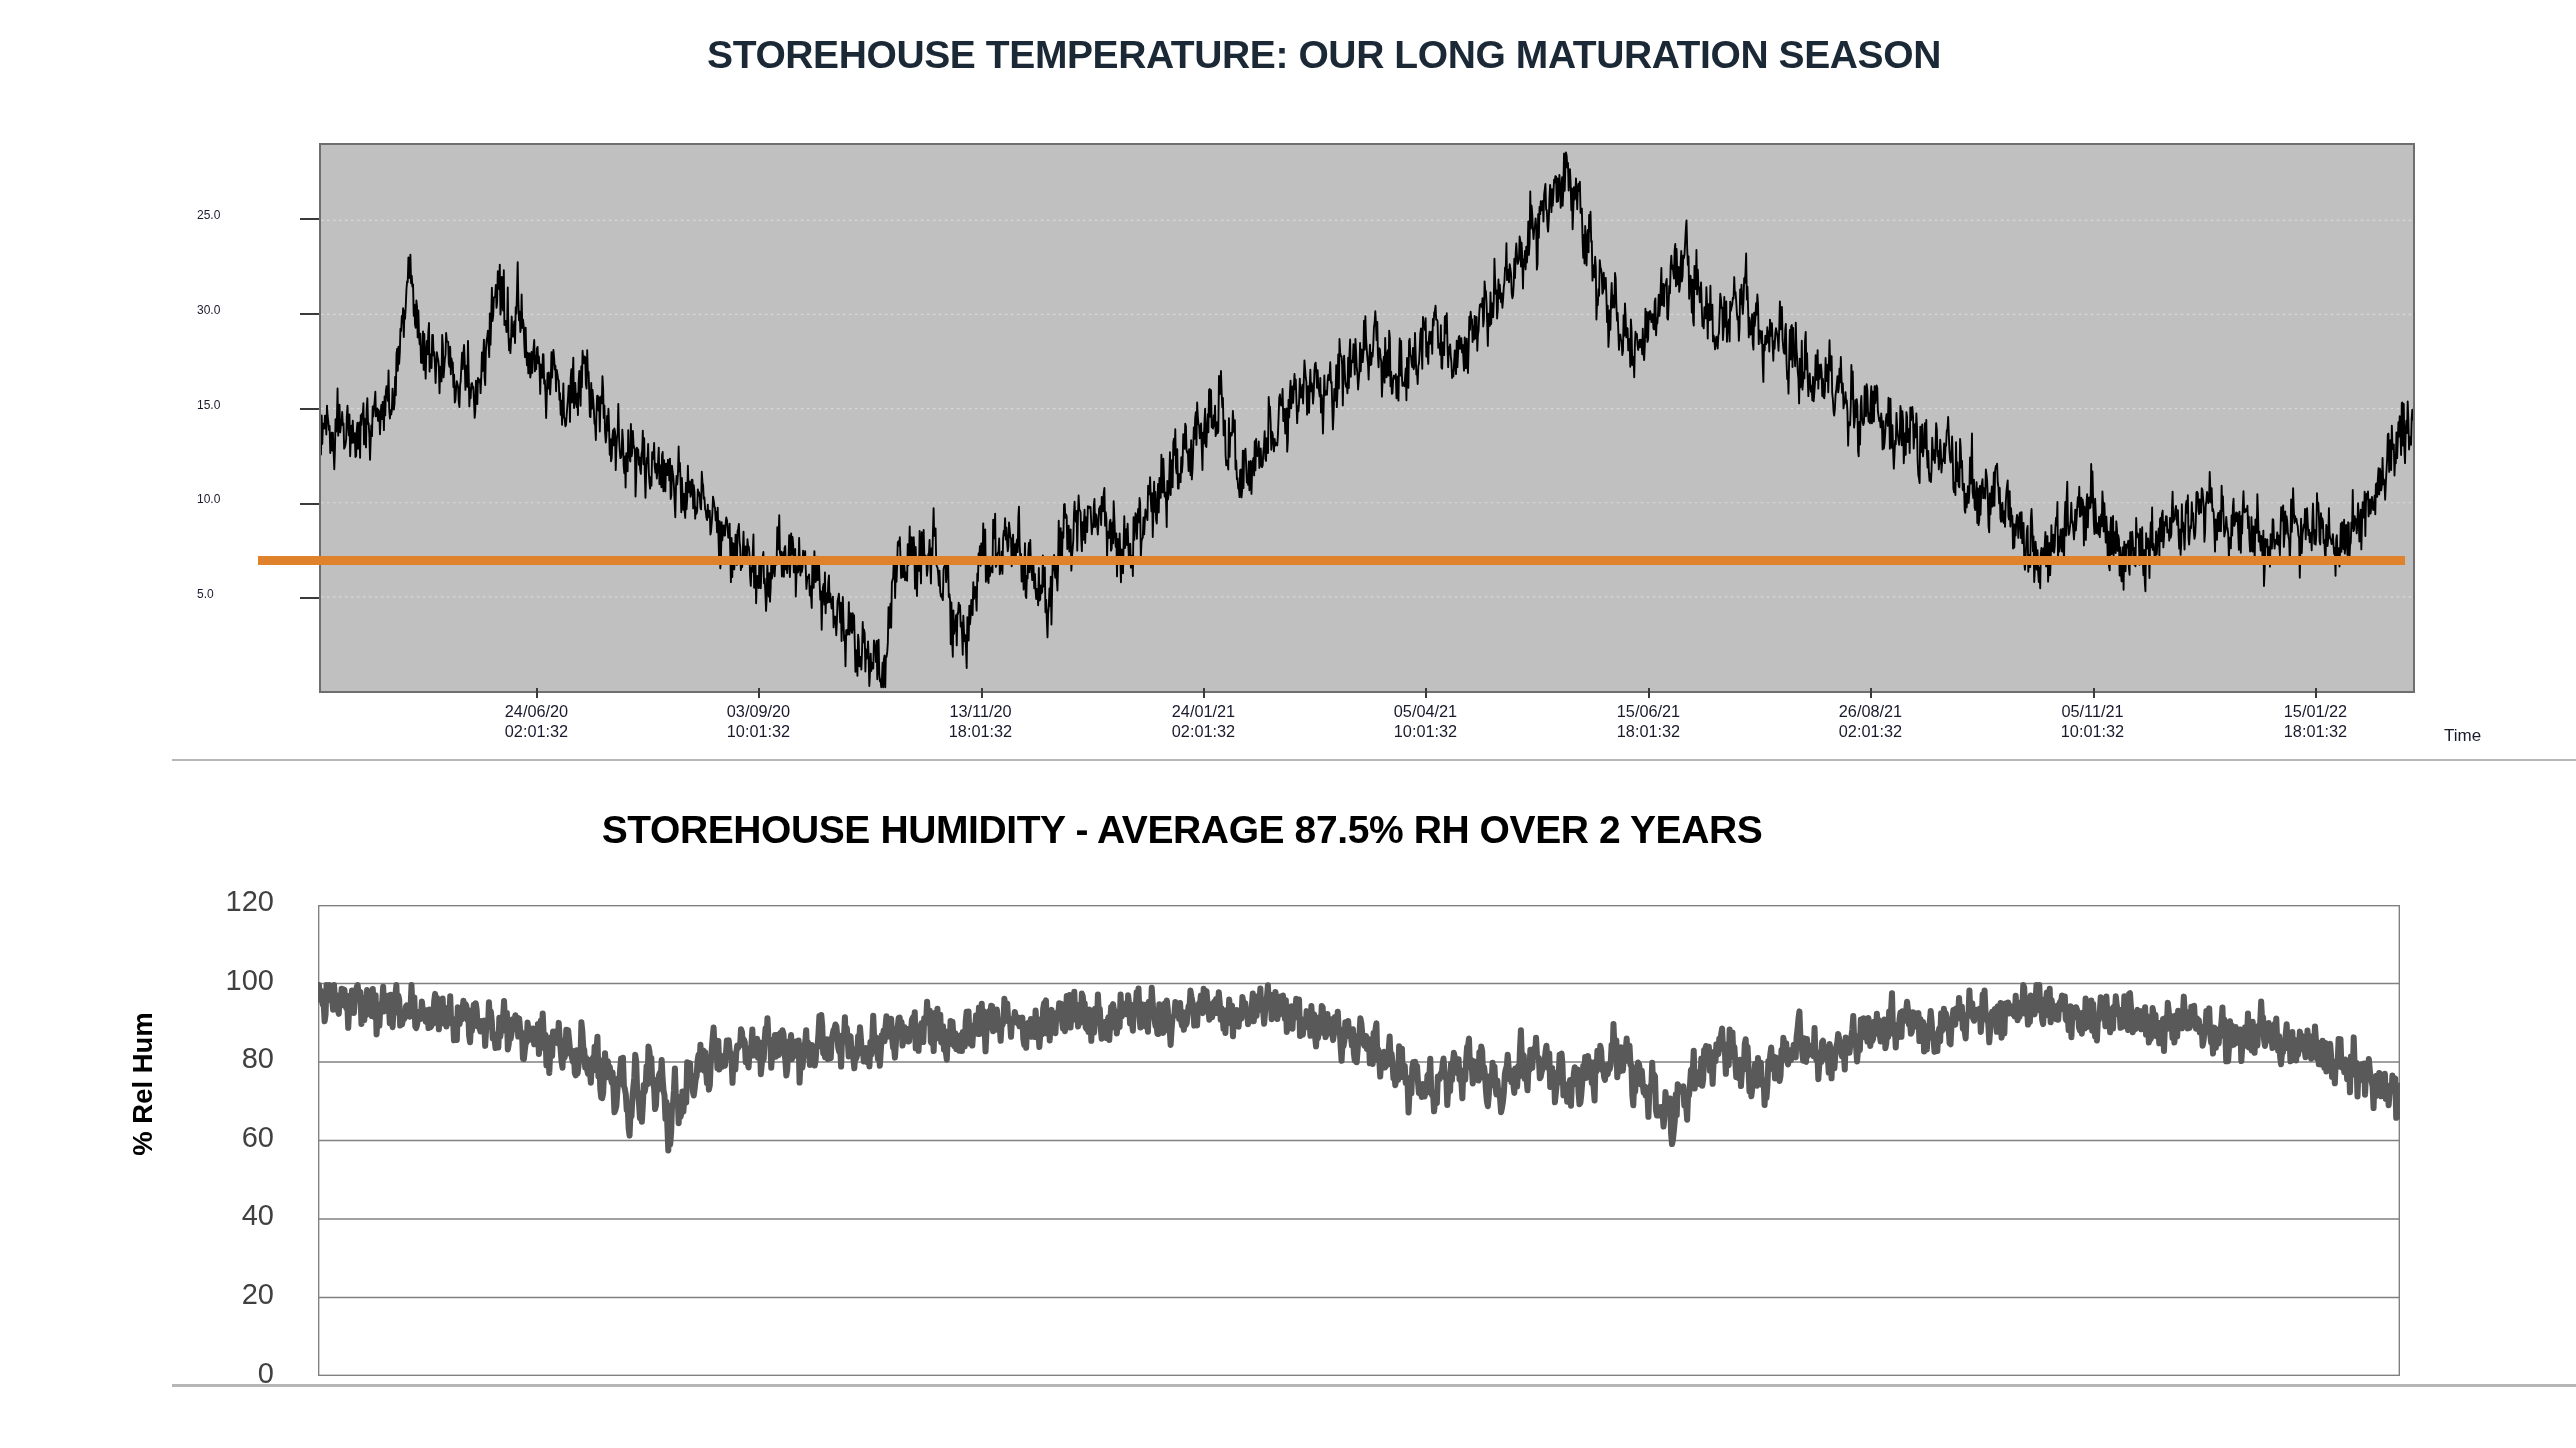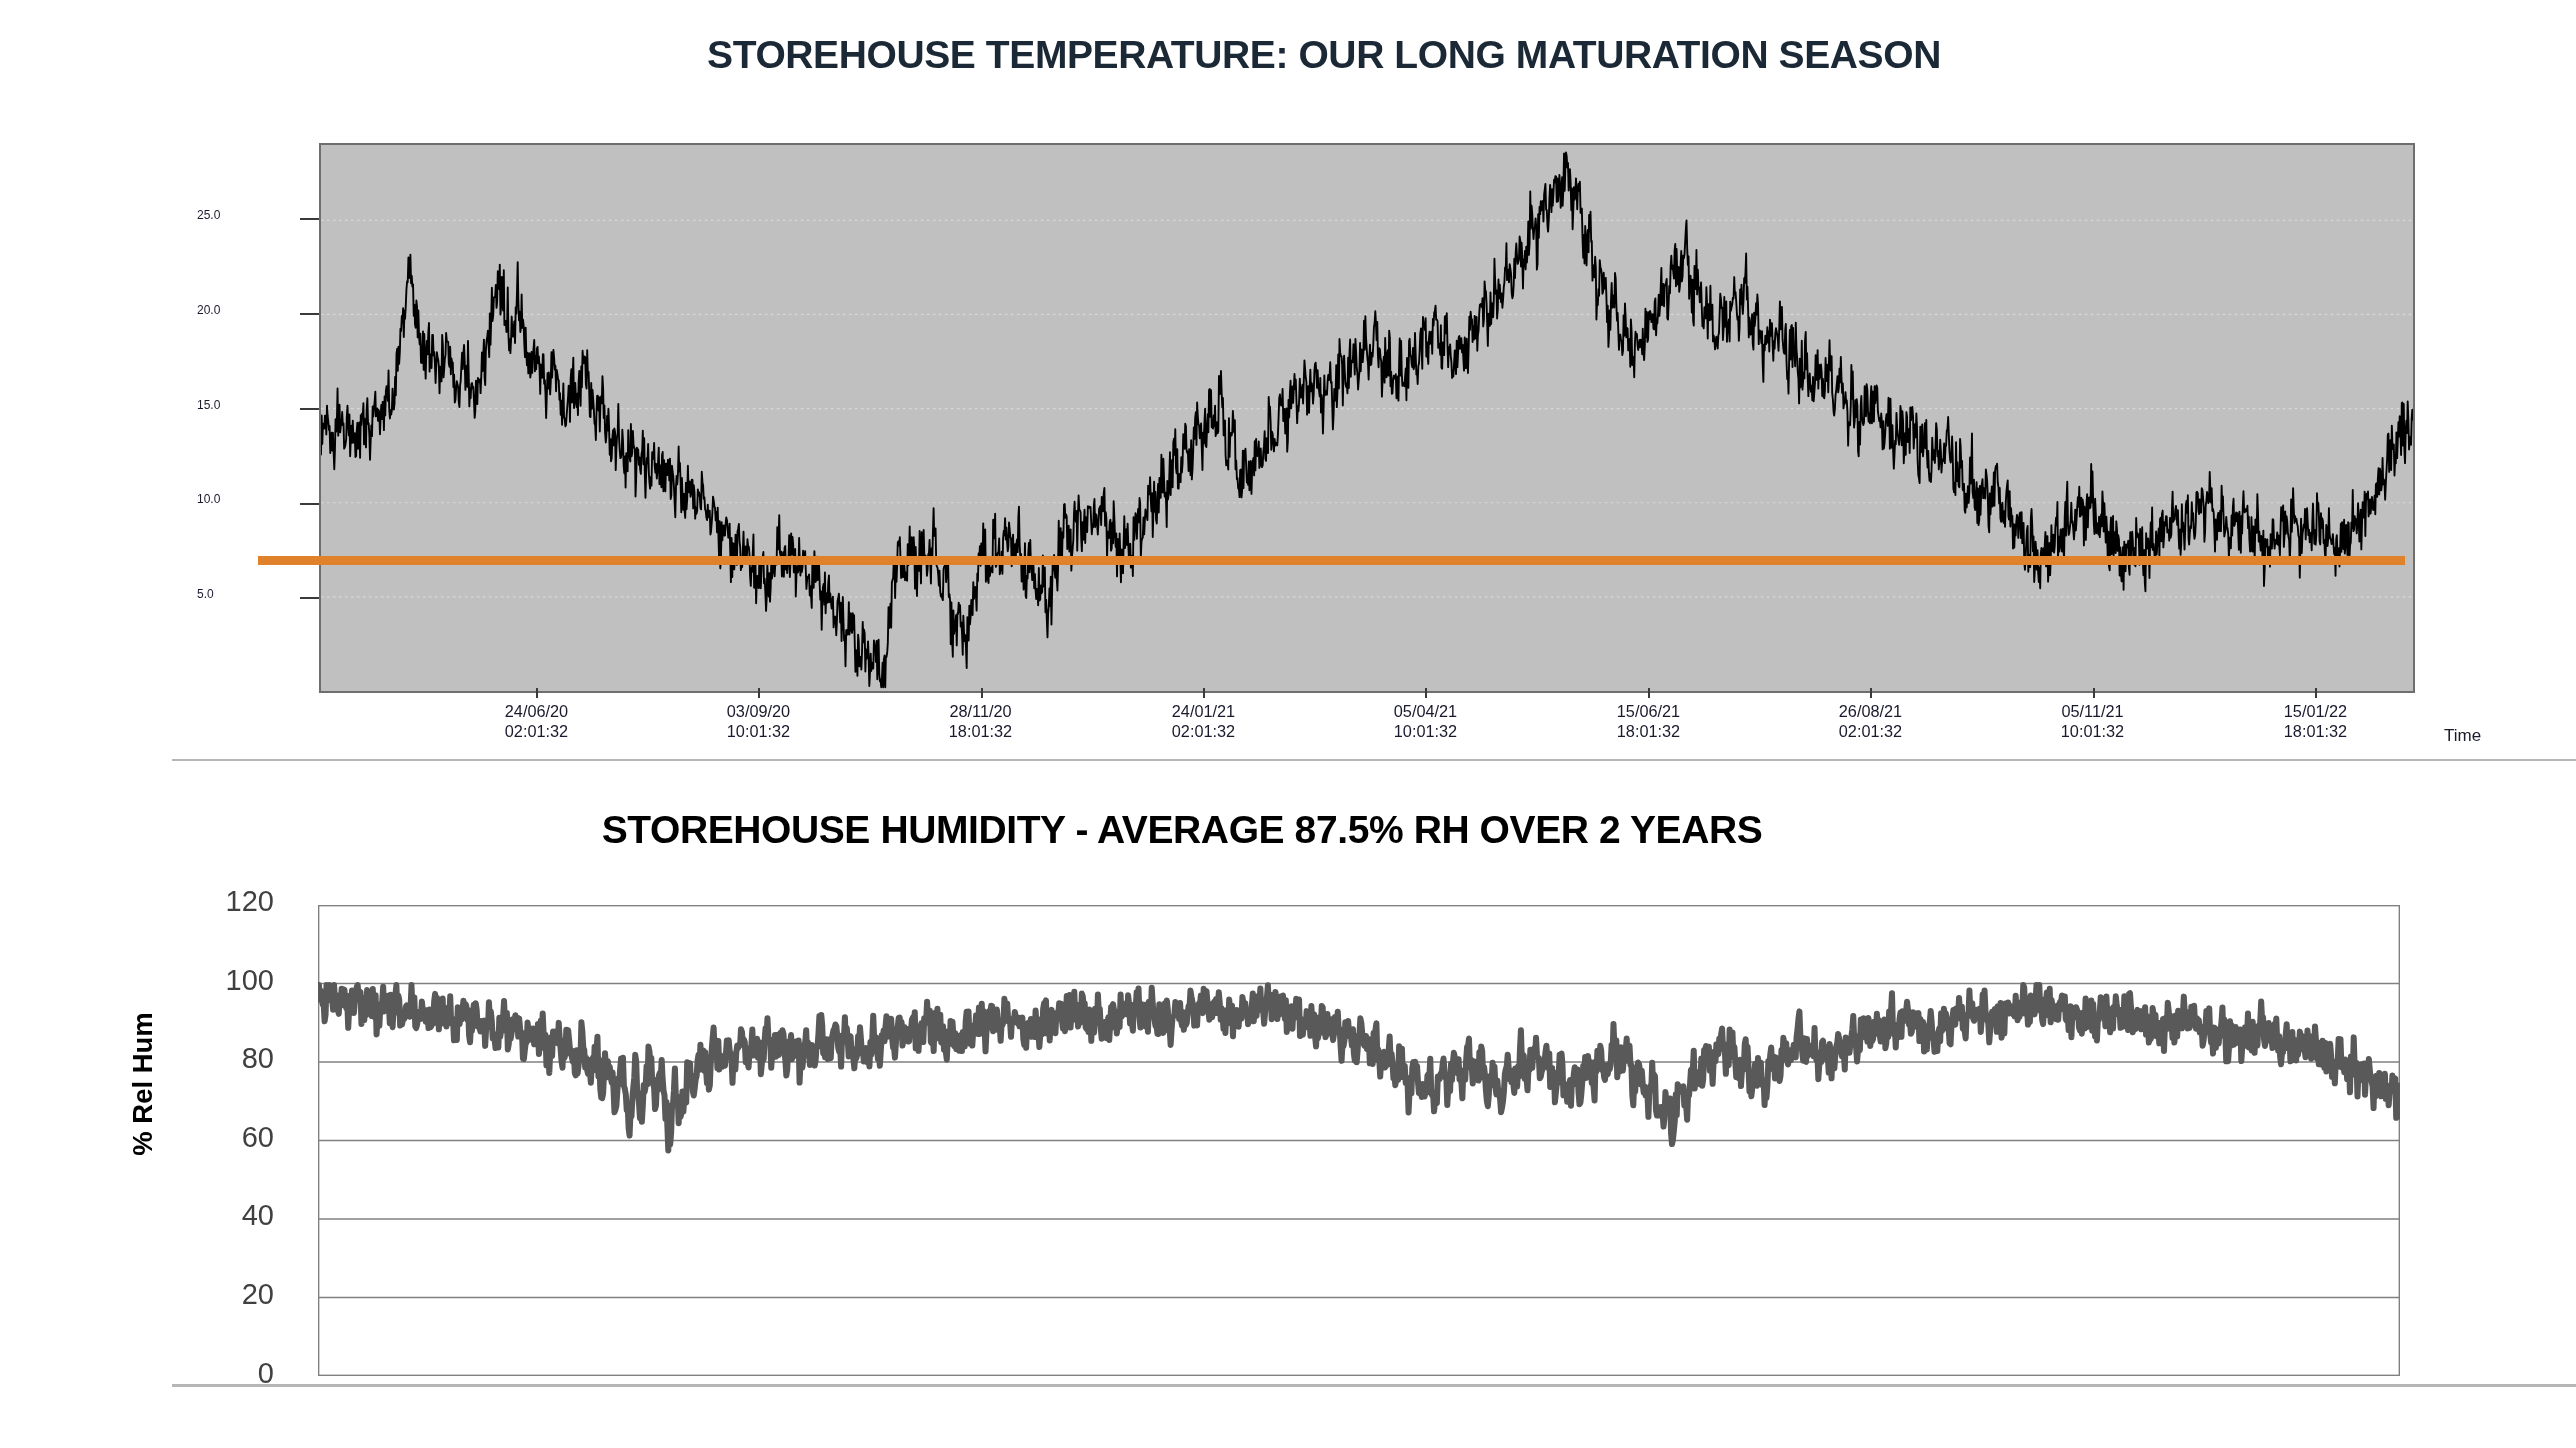--- a/index.html
+++ b/index.html
@@ -109,7 +109,7 @@
   <div id="temp-yticks">
       <div class="temp-ytick-label" style="left: 197px; top: 208px;">25.0</div>
       <div class="temp-ytick-mark" style="left: 300px; top: 218px;"></div>
-      <div class="temp-ytick-label" style="left: 197px; top: 303px;">20.0</div>
+      <div class="temp-ytick-label" style="left: 197px; top: 303px;">30.0</div>
       <div class="temp-ytick-mark" style="left: 300px; top: 313px;"></div>
       <div class="temp-ytick-label" style="left: 197px; top: 398px;">15.0</div>
       <div class="temp-ytick-mark" style="left: 300px; top: 408px;"></div>

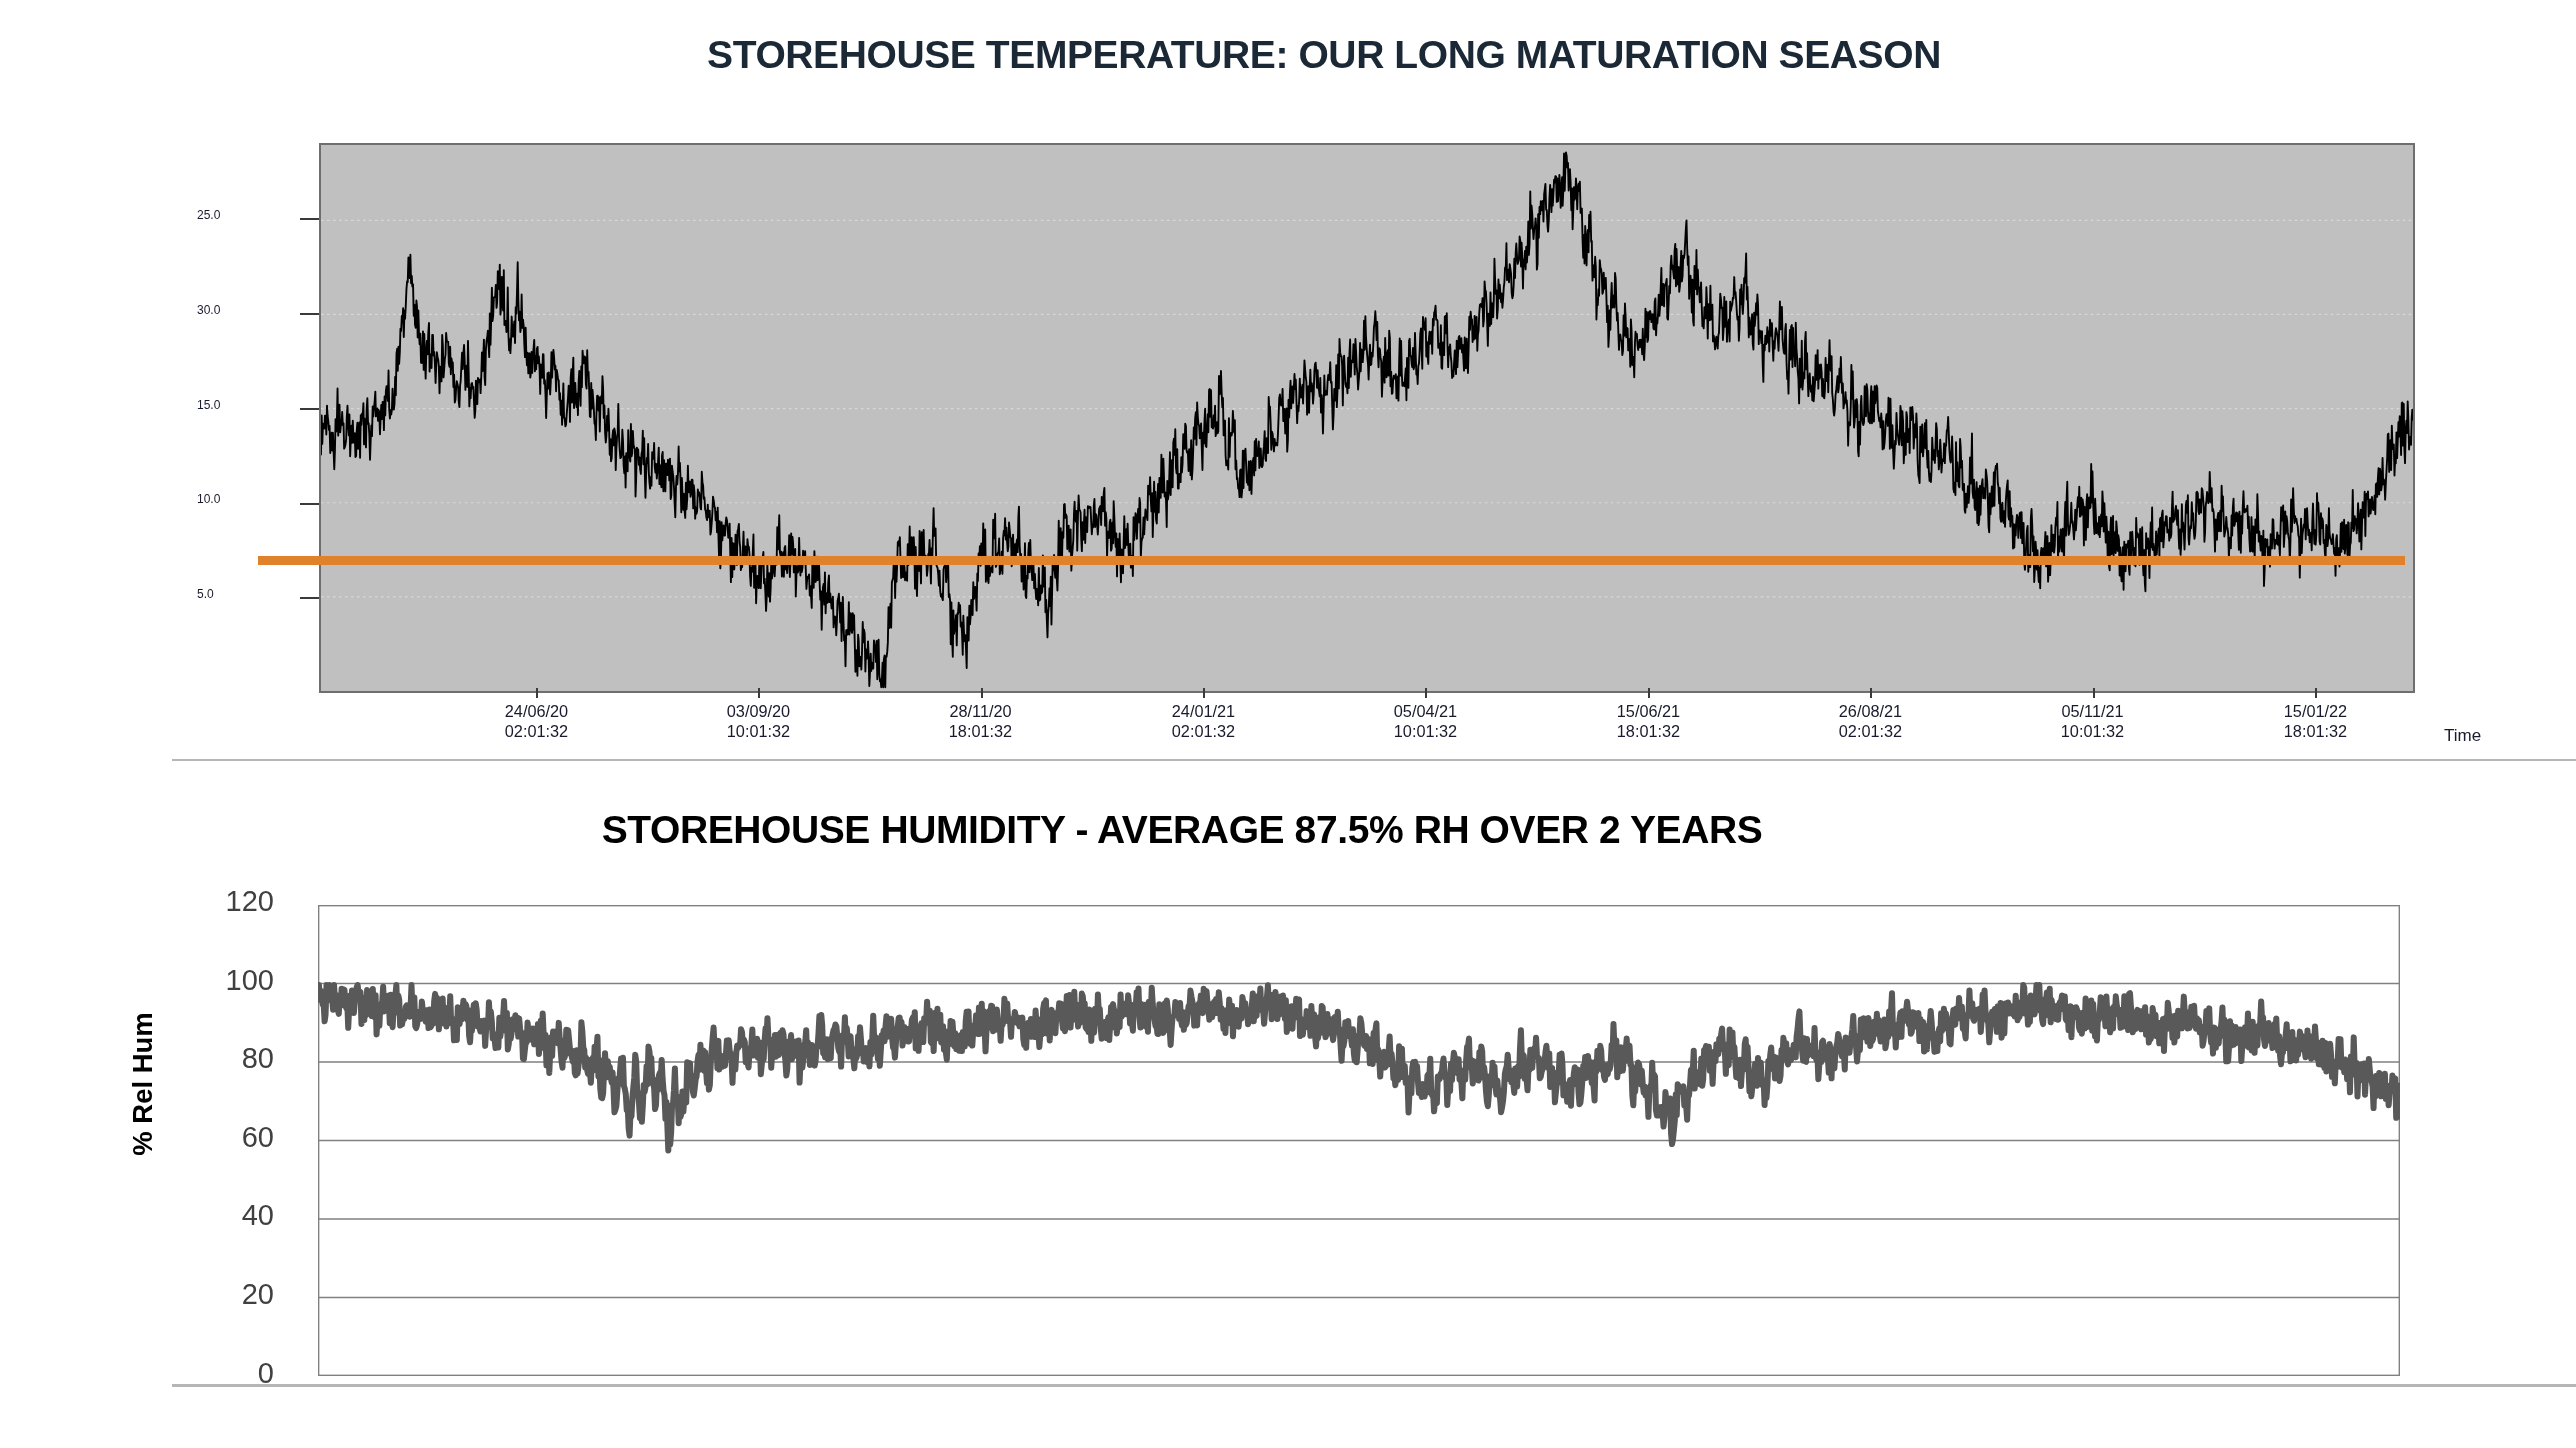--- a/index.html
+++ b/index.html
@@ -147,7 +147,7 @@
       </div>
       <div class="temp-xtick-mark" style="left: 981px; top: 688px;"></div>
       <div class="temp-xtick-label" style="left: 903px; top: 702px;">
-        <div>28/11/20</div>
+        <div>13/11/20</div>
         <div>18:01:32</div>
       </div>
       <div class="temp-xtick-mark" style="left: 1203px; top: 688px;"></div>

